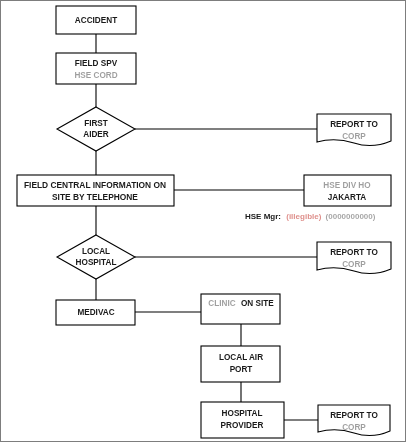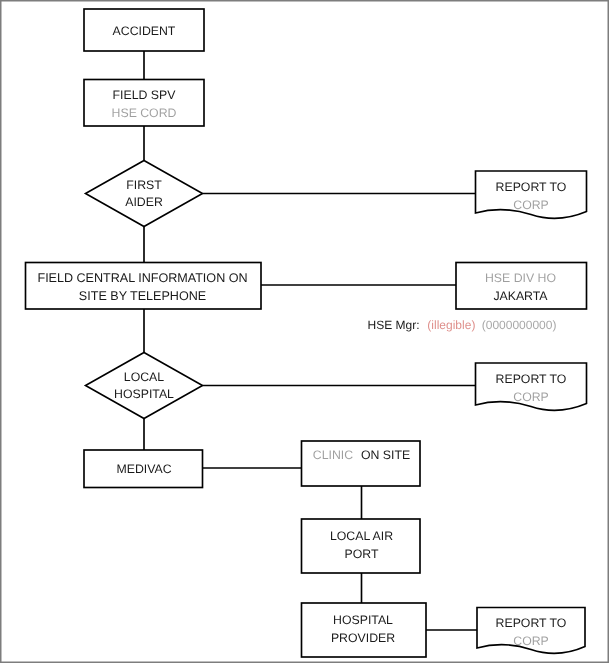--- a/index.html
+++ b/index.html
@@ -16,6 +16,7 @@
     box-sizing: border-box;
     overflow: hidden;
     font-family: "Liberation Sans", sans-serif;
+    font-weight: bold;
   }
   svg#chart {
     position: absolute;

